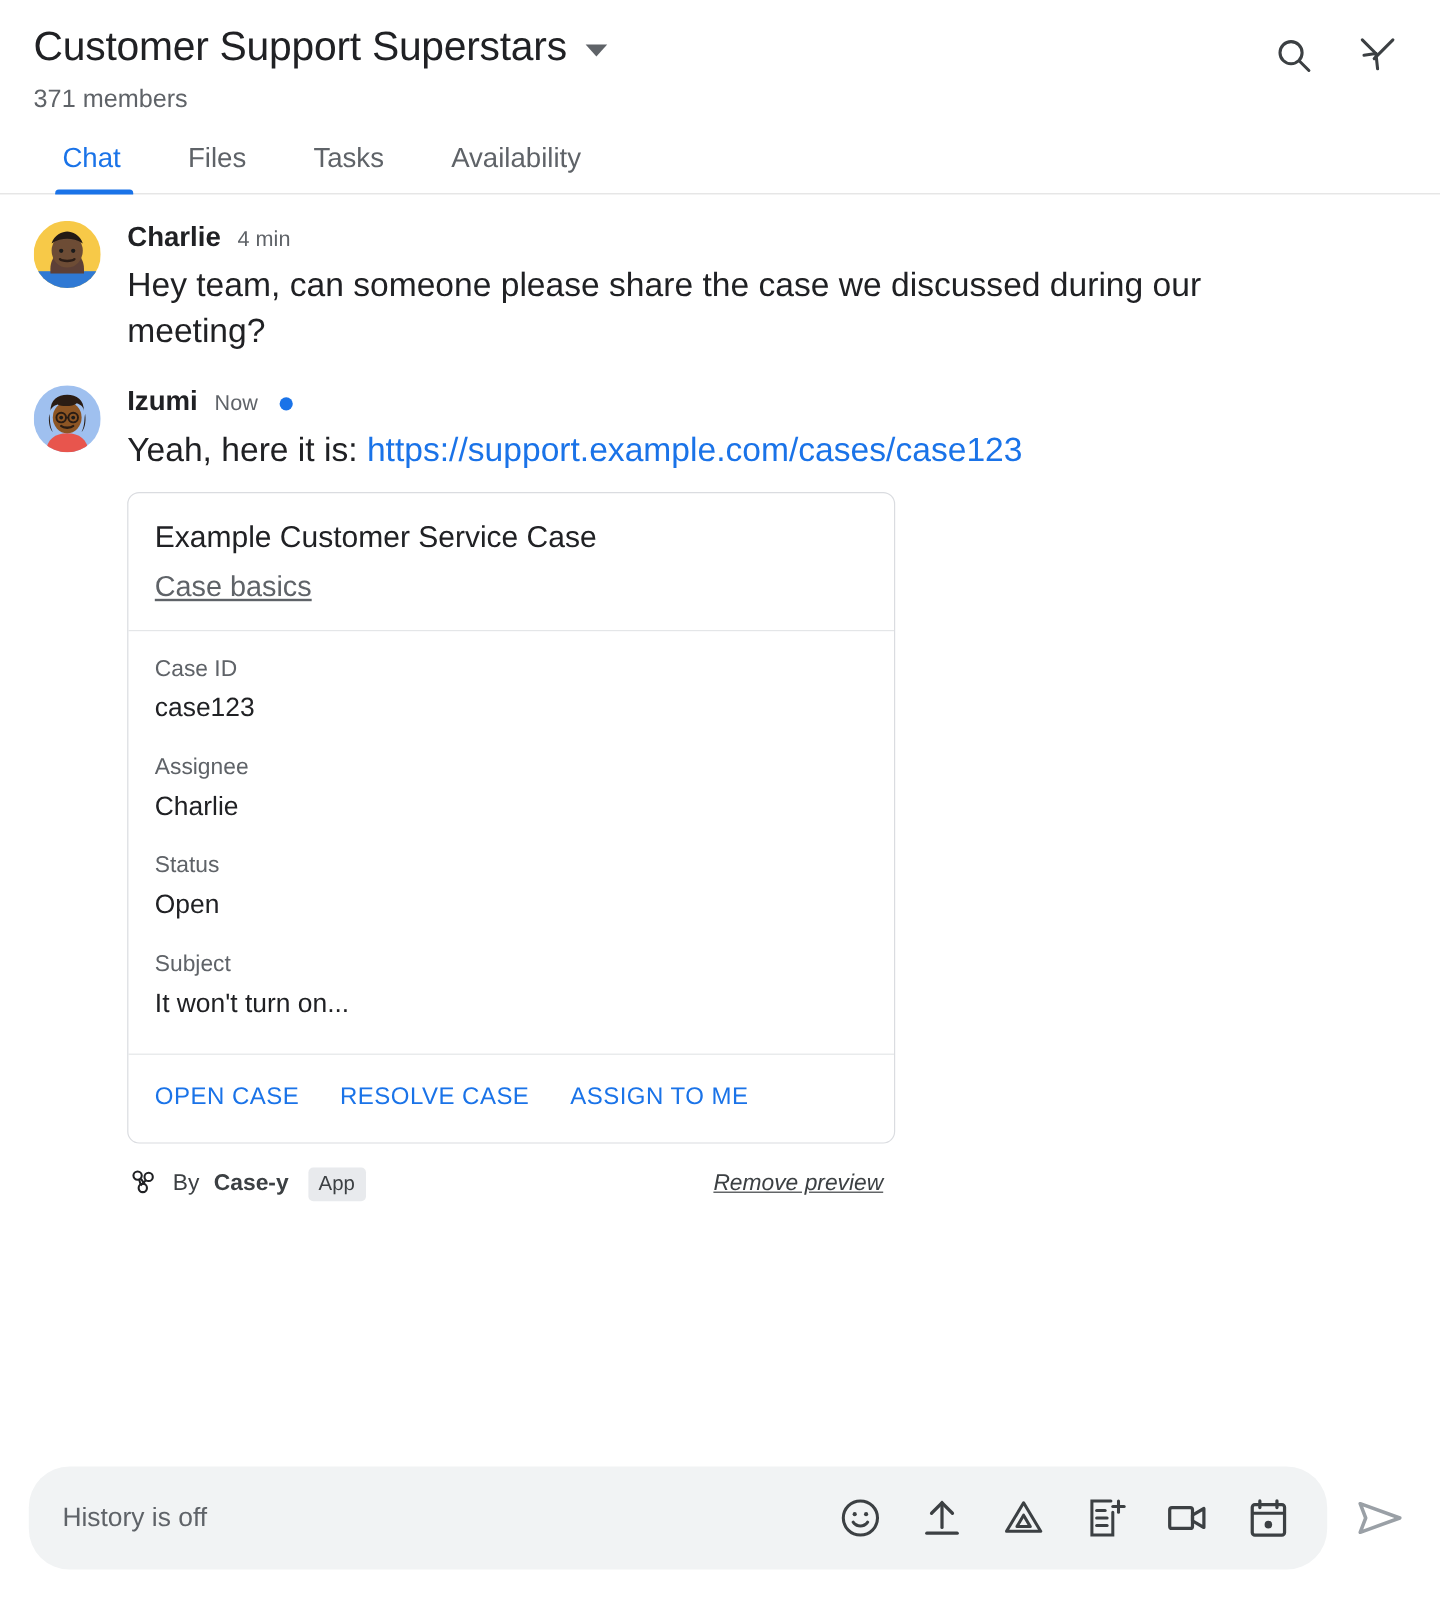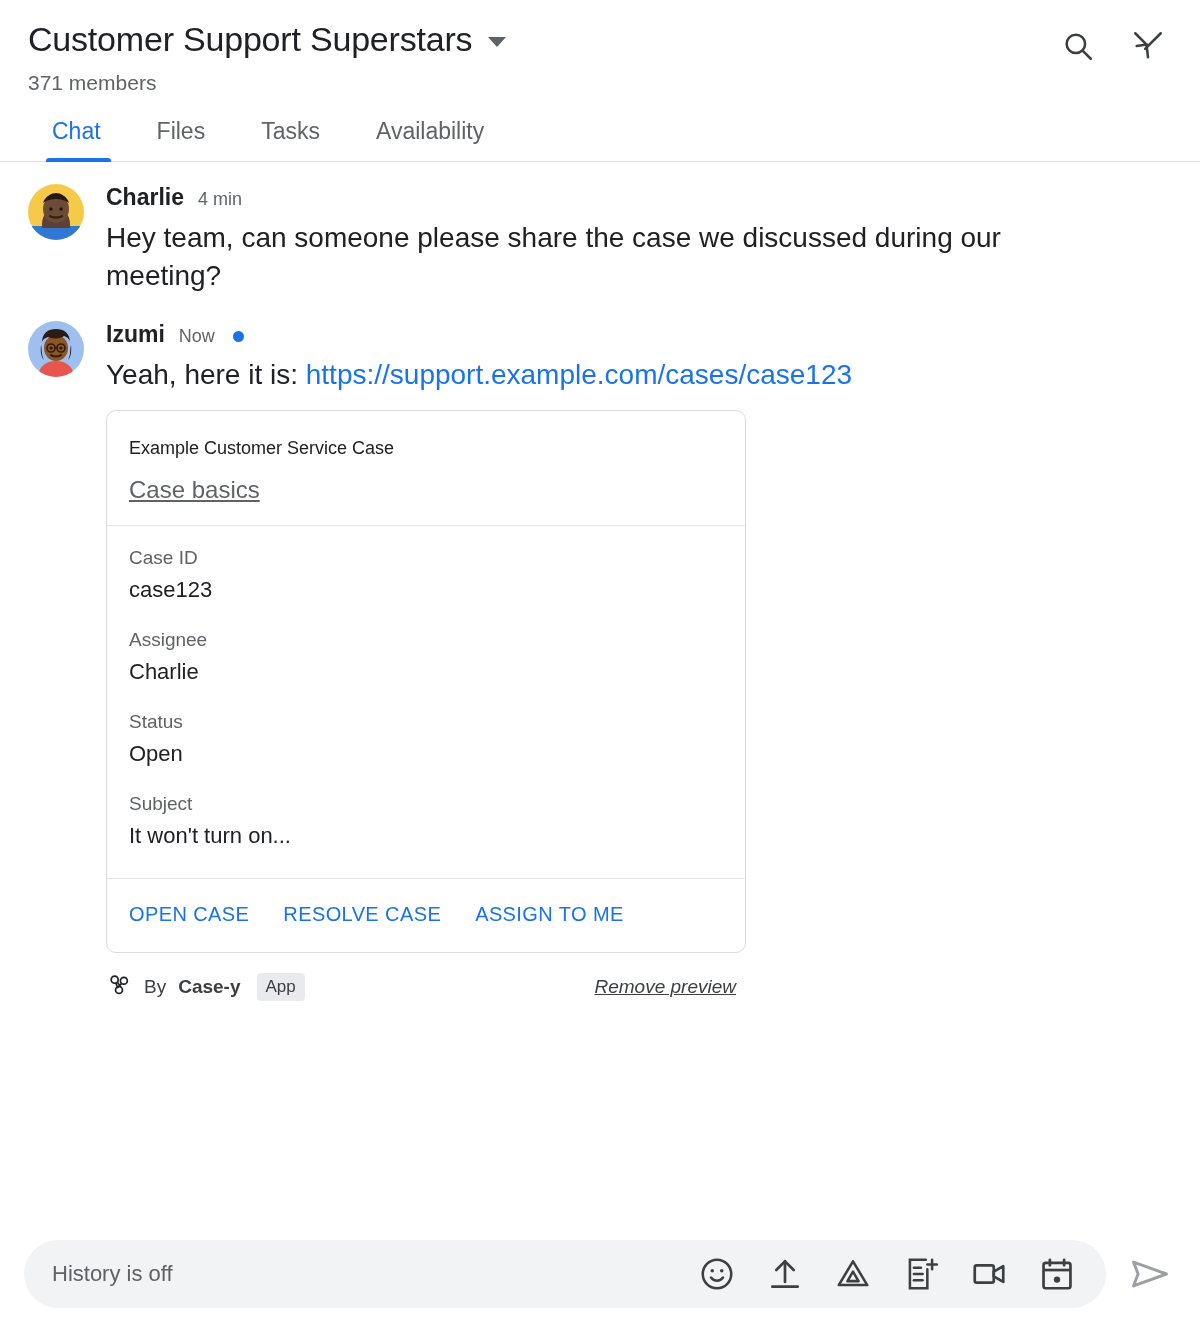--- a/index.html
+++ b/index.html
@@ -163,7 +163,7 @@
     border-bottom: 1px solid #e4e6e8;
   }
   .card-title {
-    font-size: 18px;
+    font-size: 25px;
     color: #202124;
     line-height: 30px;
   }

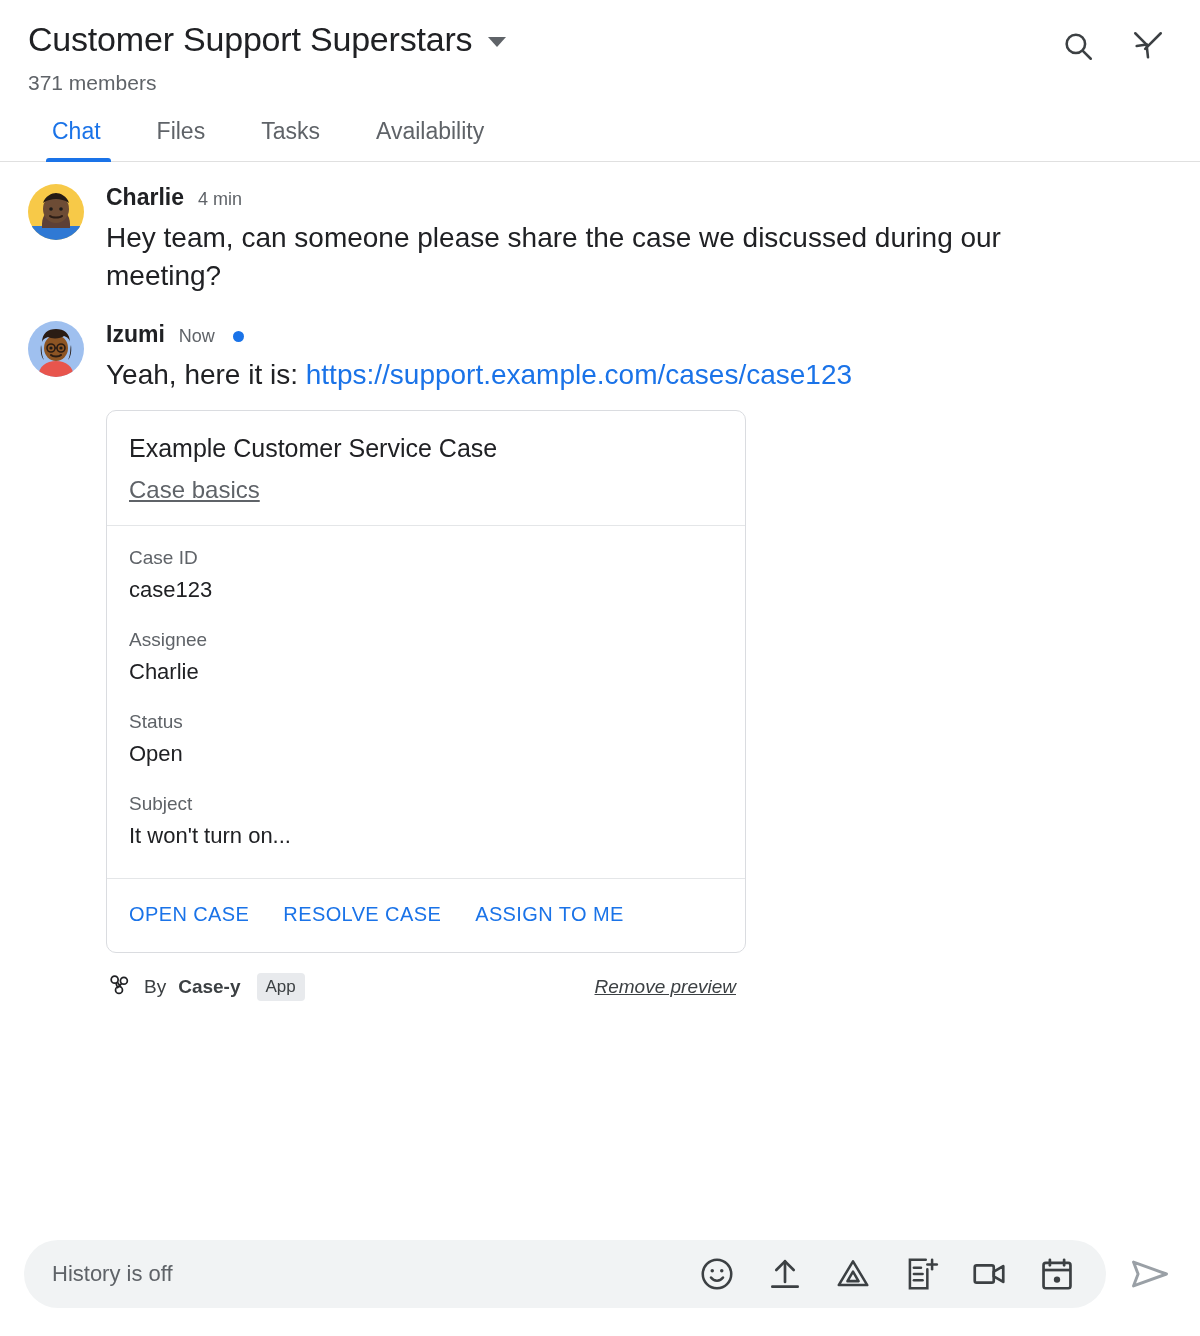--- a/index.html
+++ b/index.html
@@ -245,7 +245,7 @@
     flex: 1 1 auto;
     background: #f1f3f4;
     border-radius: 34px;
-    height: 68px;
+    height: 86px;
     display: flex;
     align-items: center;
     padding: 0 30px 0 28px;

